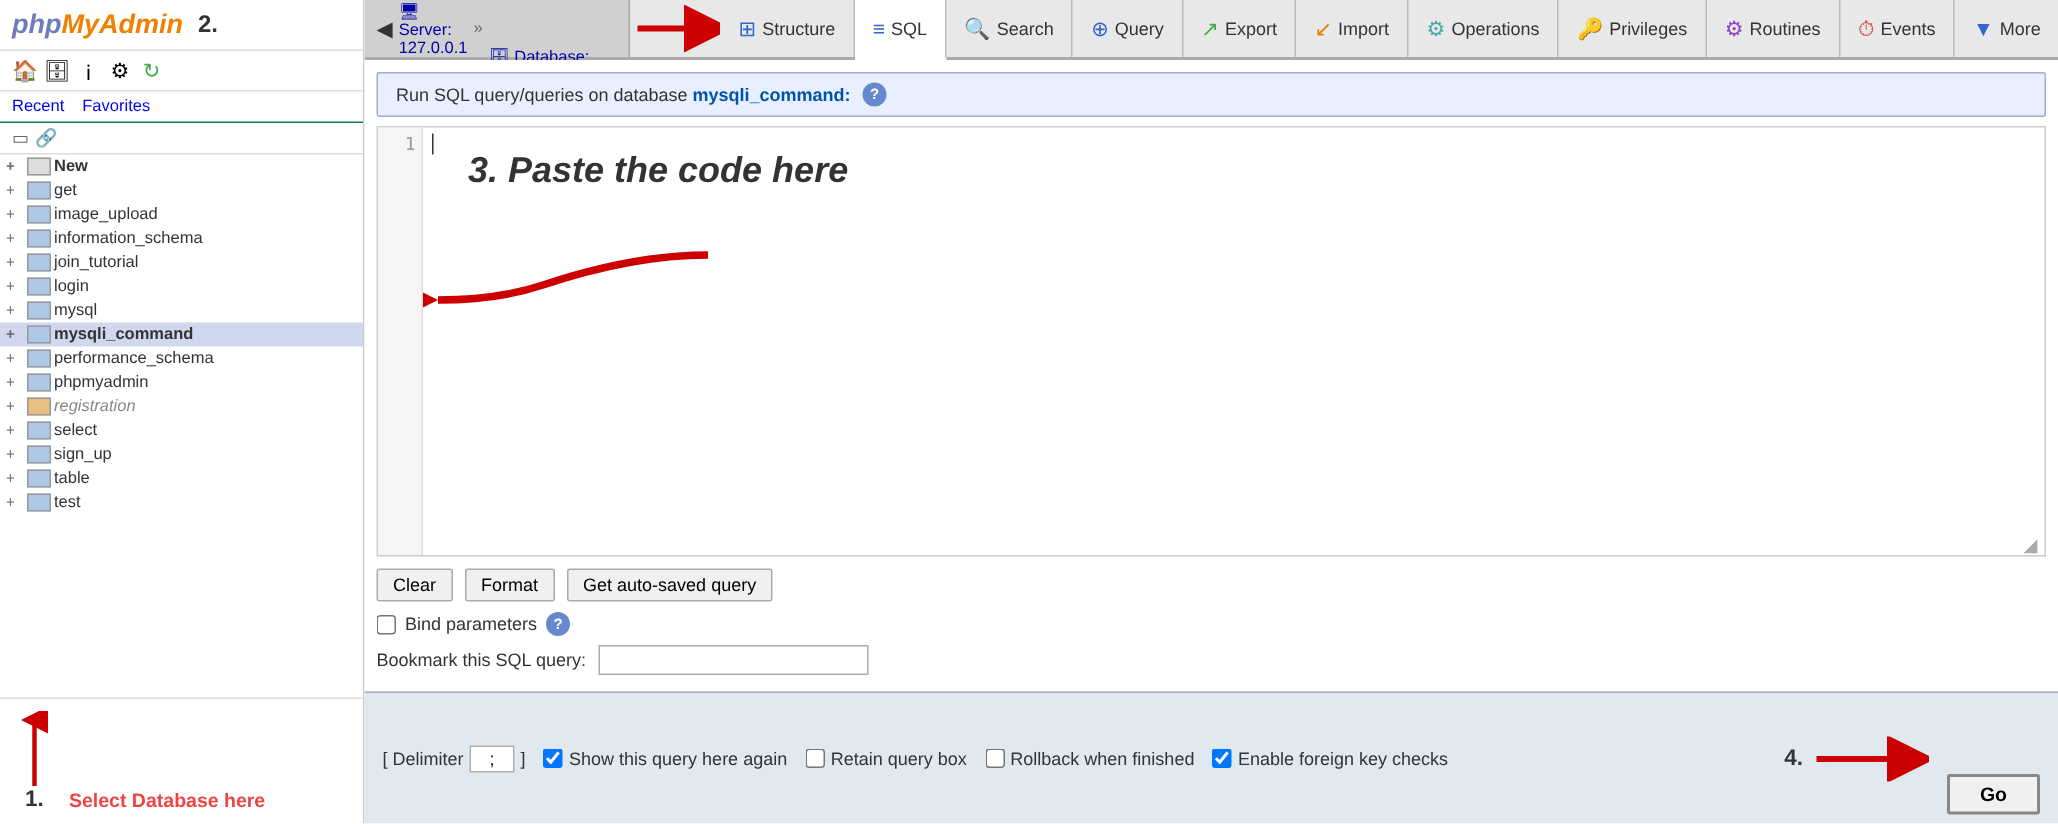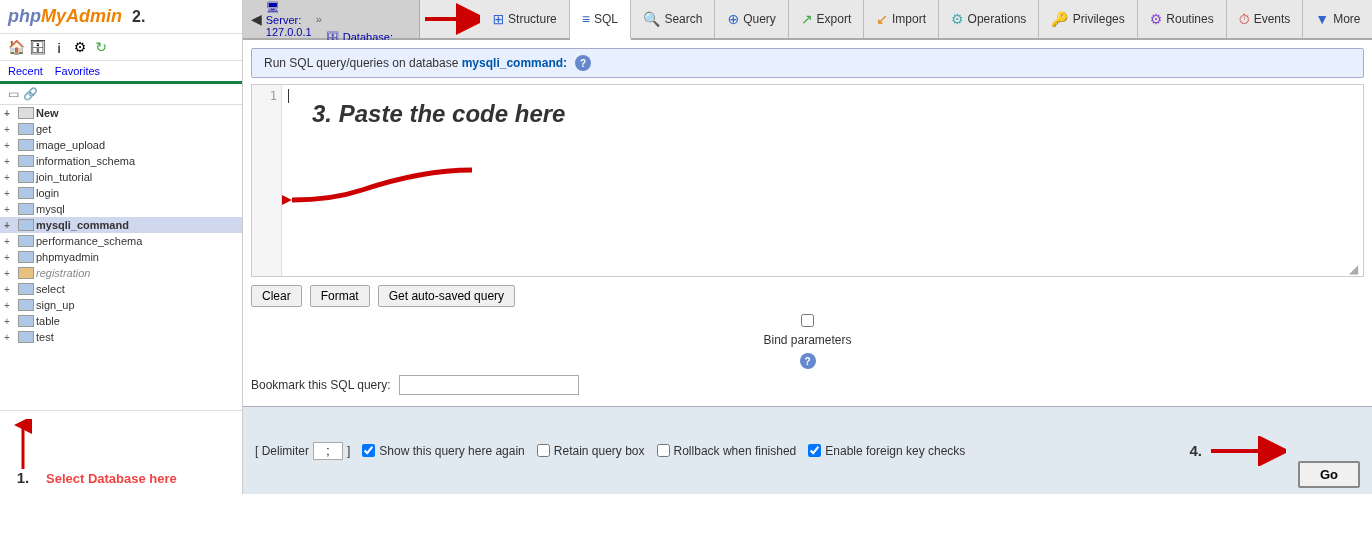--- a/index.html
+++ b/index.html
@@ -5,7 +5,7 @@
     * { box-sizing: border-box; margin: 0; padding: 0; }
     body { font-family: Arial, sans-serif; font-size: 12px; background: #fff; overflow: hidden; }
     
-    .outer-container { display: flex; width: 1372px; height: 494px; }
+    .outer-container { display: flex; width: 1372px; height: 549px; }
     
     
     .sidebar { width: 243px; min-width: 243px; background: #fff; border-right: 1px solid #ccc; display: flex; flex-direction: column; height: 100%; overflow: hidden; }

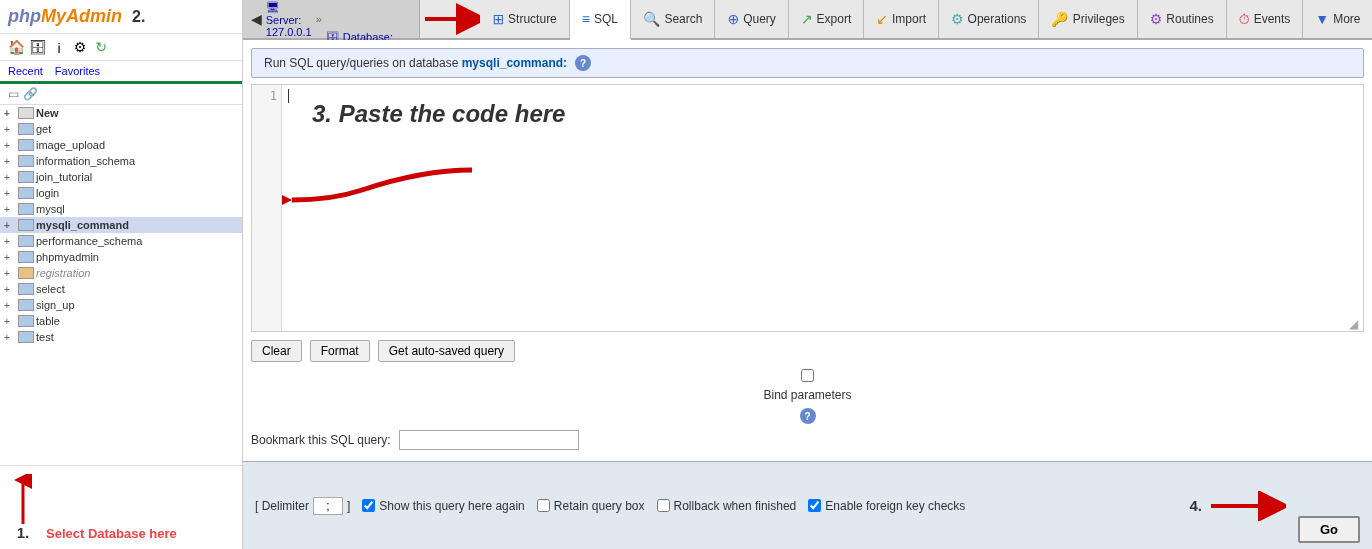--- a/index.html
+++ b/index.html
@@ -19,7 +19,7 @@
     .sidebar-icons { display: flex; align-items: center; gap: 3px; padding: 4px 8px; border-bottom: 1px solid #ddd; }
     .sidebar-icon { width: 18px; height: 18px; display: inline-flex; align-items: center; justify-content: center; font-size: 14px; cursor: pointer; }
     
-    .recent-fav { display: flex; gap: 12px; padding: 4px 8px; border-bottom: 3px solid #15803d; align-items: flex-end; }
+    .recent-fav { display: flex; gap: 12px; padding: 4px 8px; border-bottom: 1px solid #15803d; align-items: flex-end; }
     .recent-fav a { color: #00e; text-decoration: none; font-size: 11px; cursor: pointer; }
     
     .sidebar-toolbar { display: flex; align-items: center; gap: 4px; padding: 3px 8px; border-bottom: 1px solid #ddd; }

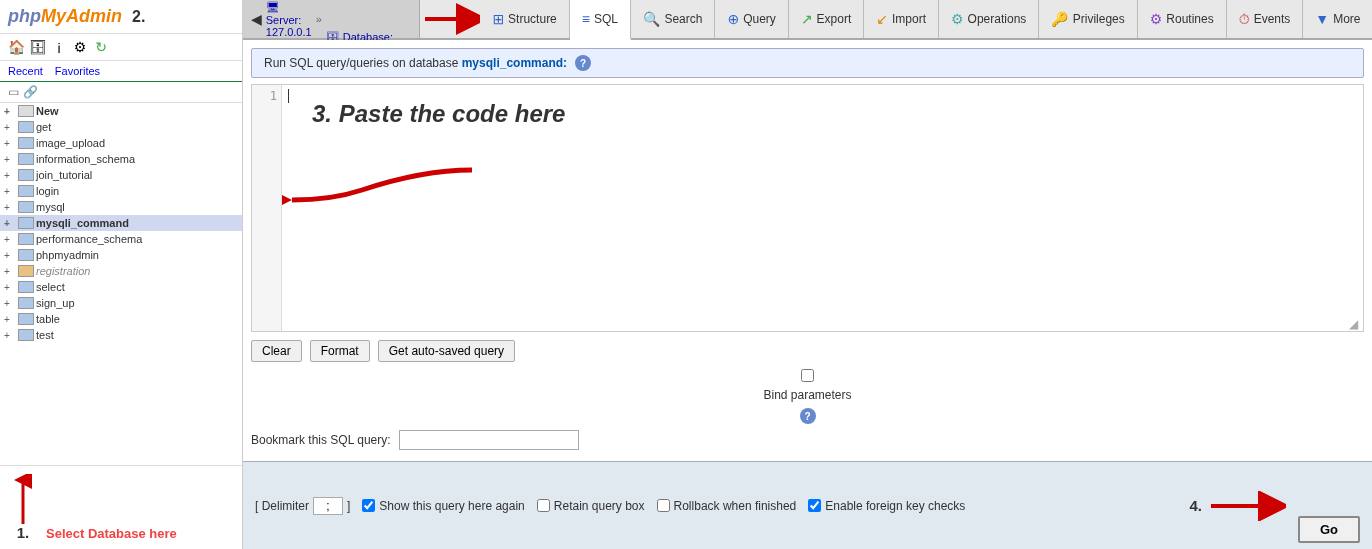--- a/index.html
+++ b/index.html
@@ -78,7 +78,7 @@
     .button-row { display: flex; align-items: center; gap: 8px; padding: 4px 0; }
     .sql-button { background: #f0f0f0; border: 1px solid #aaa; padding: 3px 10px; font-size: 12px; cursor: pointer; border-radius: 2px; }
     
-    .bind-params-row { display: flex; align-items: center; gap: 6px; padding: 3px 0; flex-direction: column; }
+    .bind-params-row { display: flex; align-items: center; gap: 6px; padding: 3px 0; }
     .bind-params-row input[type="checkbox"] { cursor: pointer; }
     .bind-params-label { font-size: 12px; color: #333; }
     

